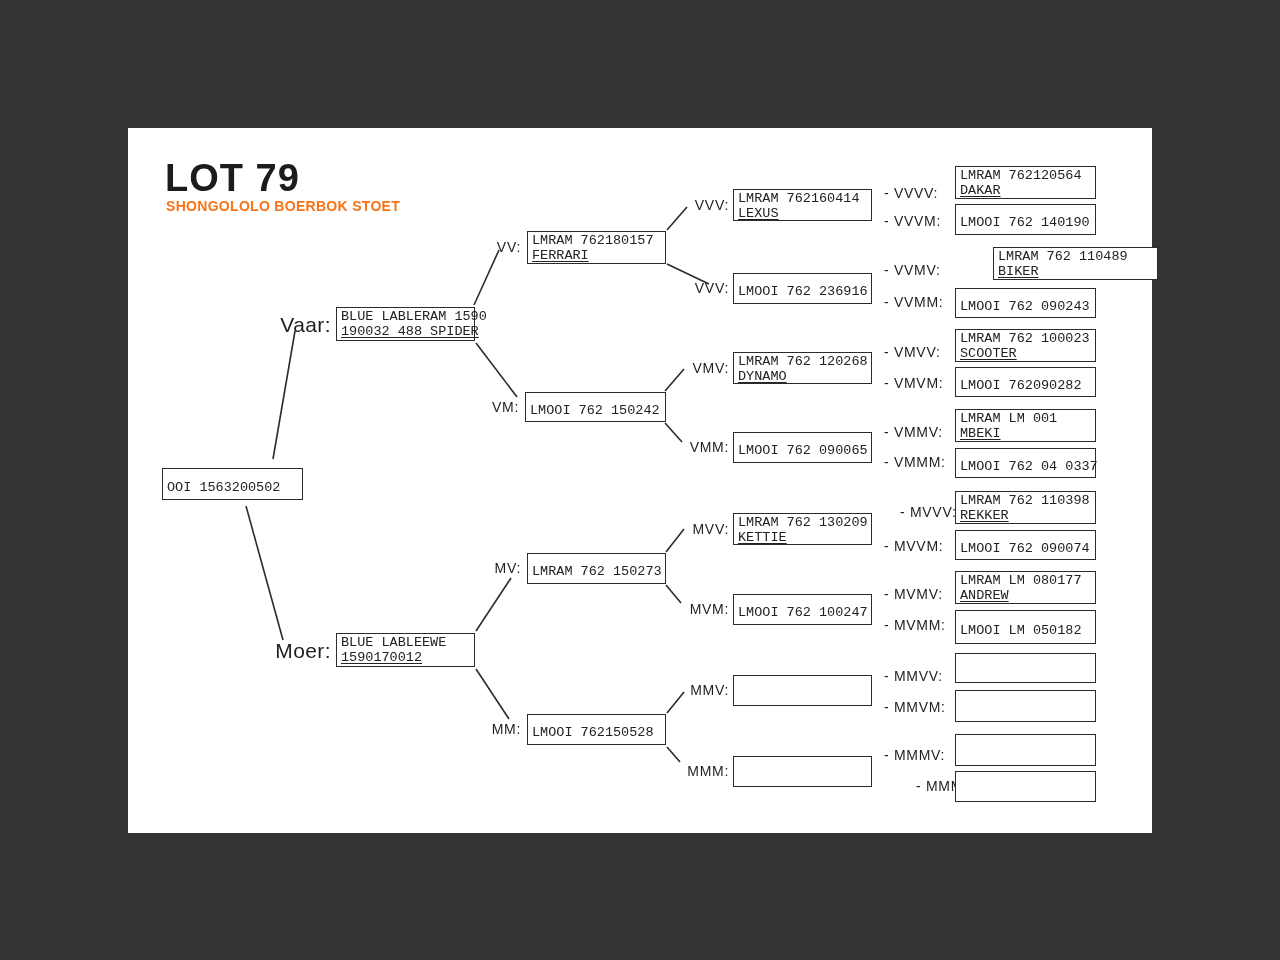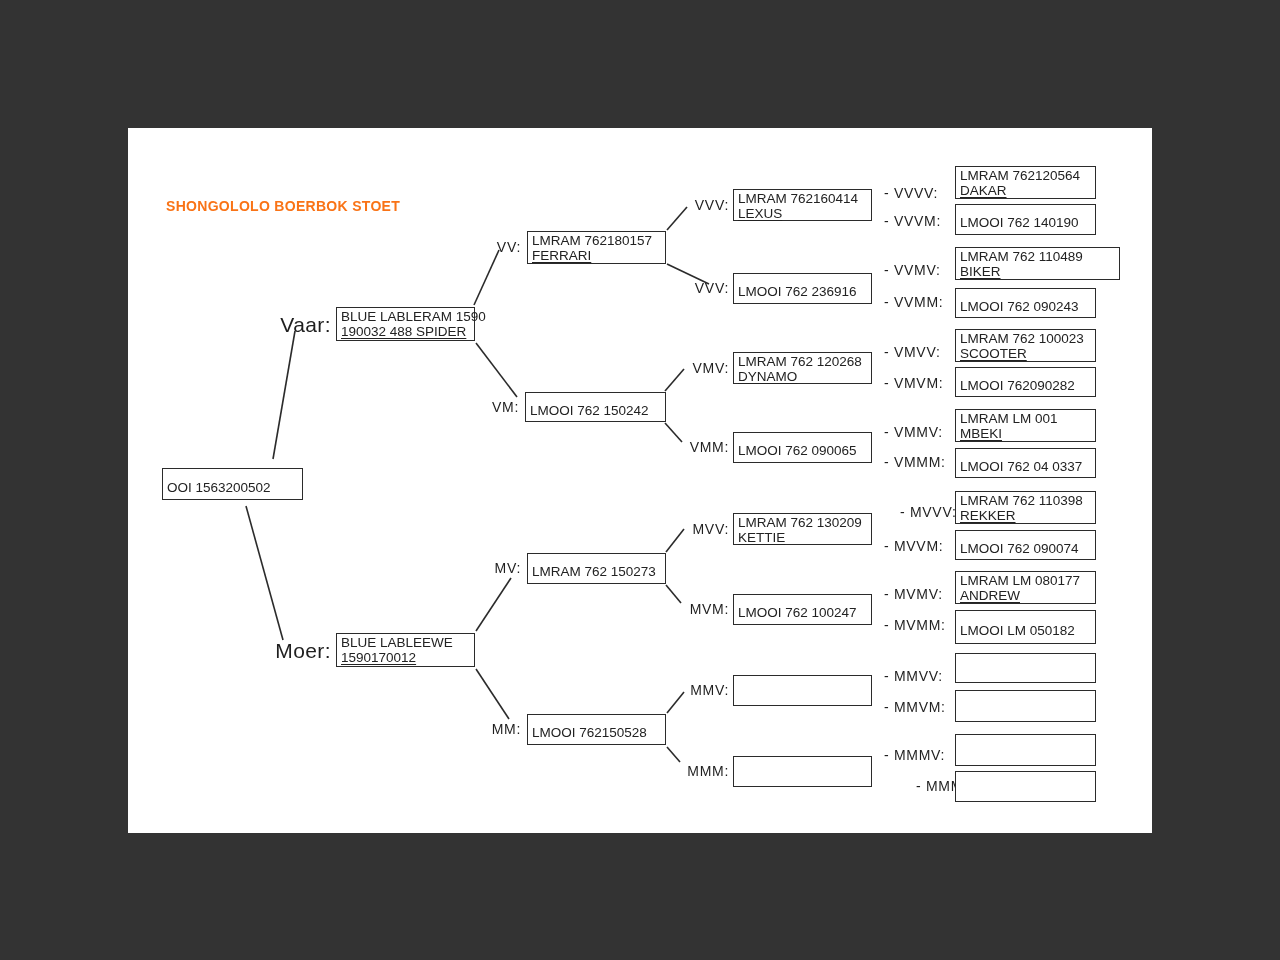--- a/index.html
+++ b/index.html
@@ -54,6 +54,7 @@
       <line x1="667" y1="747" x2="680" y2="762" stroke="#2b2b2b" stroke-width="1.6"></line>
     </svg>
 
+  <div class="lot-title">LOT 79</div>
   <div class="stud-name">SHONGOLOLO BOERBOK STOET</div>
 
   <div class="pbox single" style="left:162px;top:468px;width:141px;height:32px;">

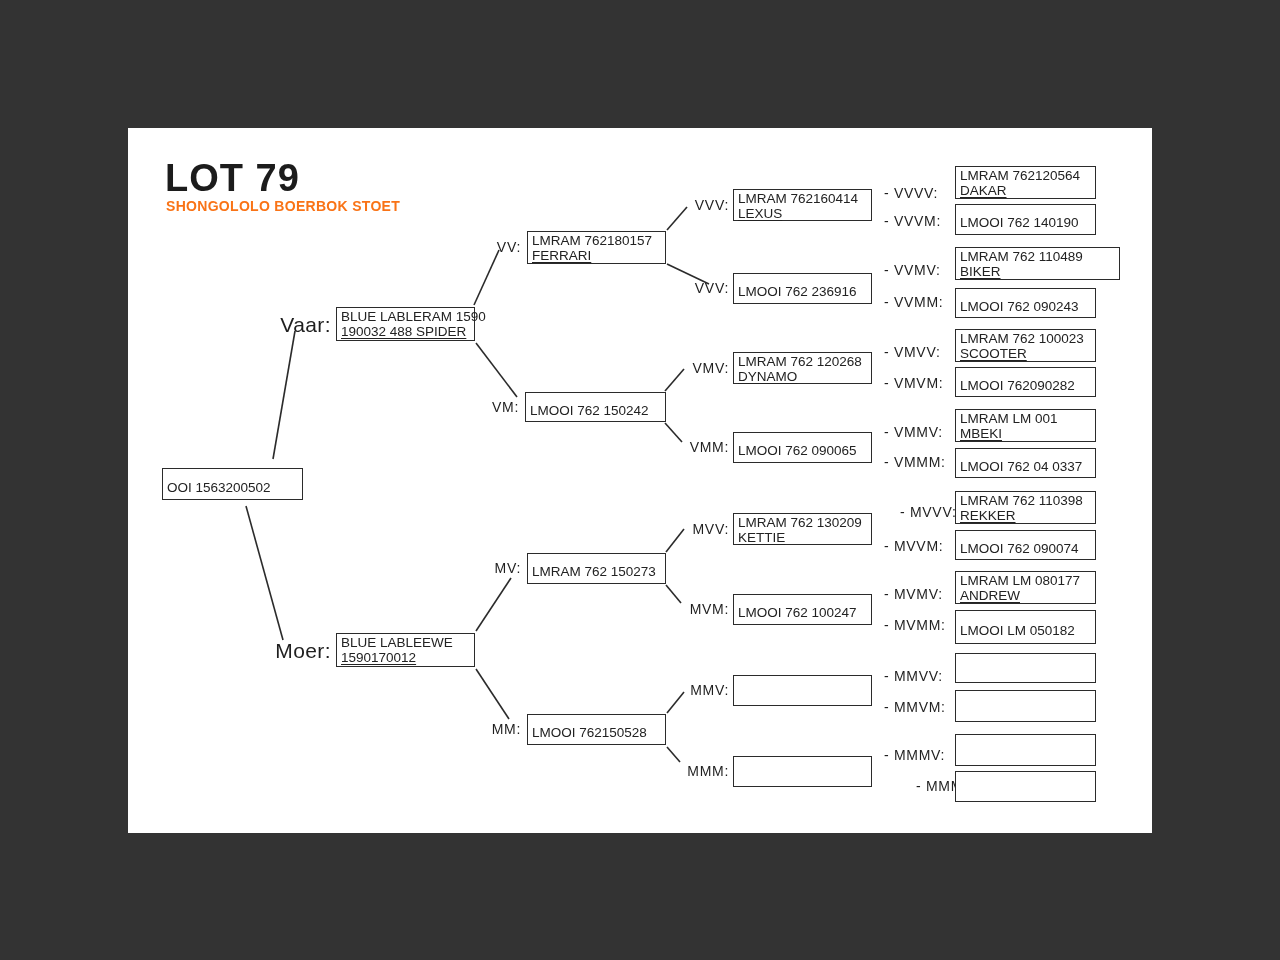--- a/index.html
+++ b/index.html
@@ -23,7 +23,7 @@
     padding:1px 2px 0 4px;
   }
   .pbox.single{display:flex;align-items:center;padding-top:6px;}
-  .pbox .bline{display:block;}
+  .pbox .bline{display:block;font-family:Liberation Mono, monospace;}
   .pbox .u{text-decoration:underline;text-underline-offset:2px;}
   .plabel{
     position:absolute;font-size:14px;color:#1f1f1f;letter-spacing:0.7px;

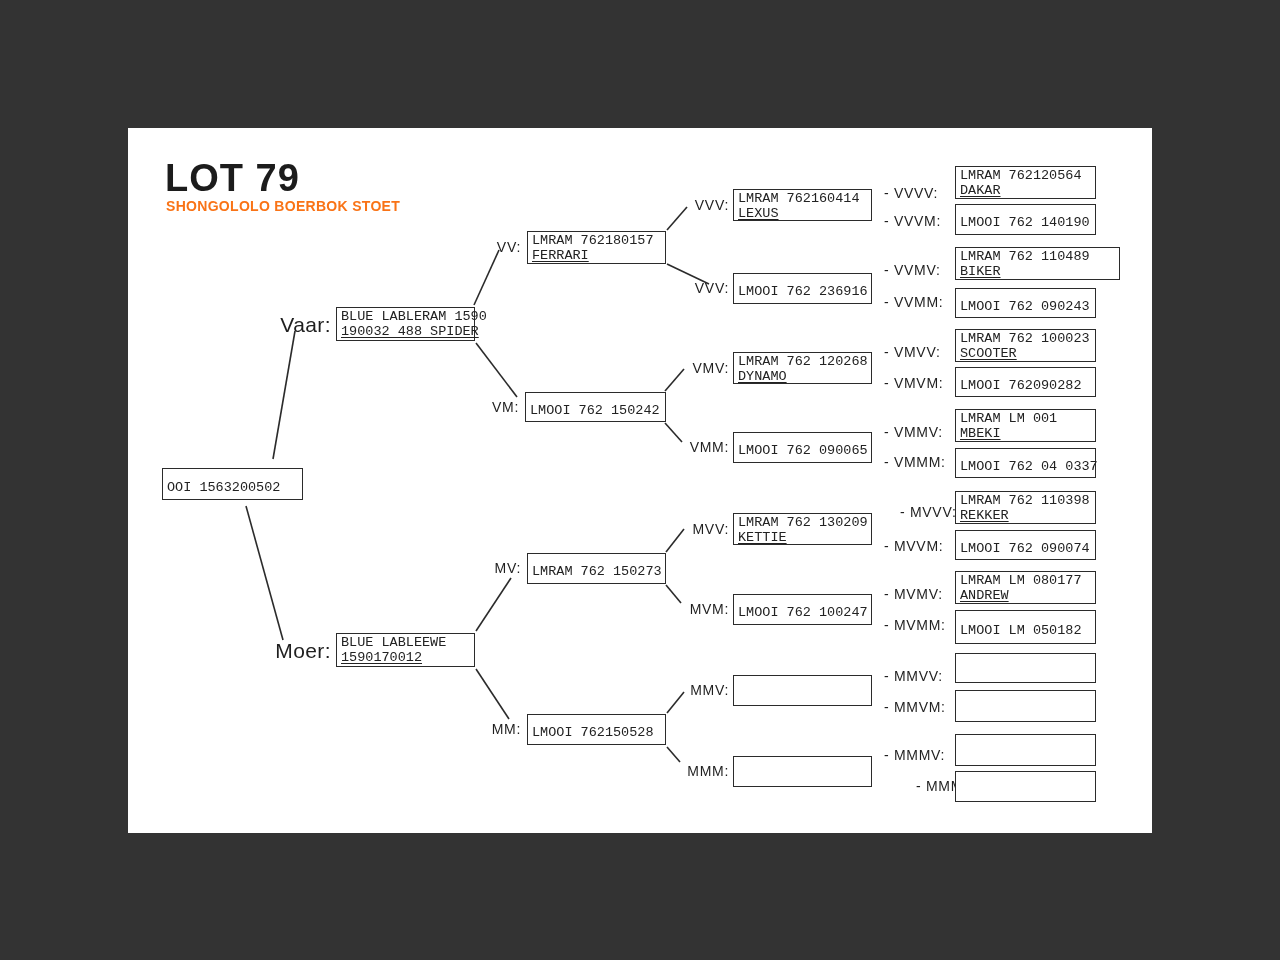--- a/index.html
+++ b/index.html
@@ -130,7 +130,7 @@
         <span class="bline">LMOOI 762 140190</span>
       </div>
       <div class="plabel" style="left: 884px; top: 270px;">- VVMV:</div>
-      <div class="pbox" style="left: 955px; top: 247px; width: 165px; height: 33px;">
+      <div class="pbox" style="left: 993px; top: 247px; width: 165px; height: 33px;">
         <span class="bline">LMRAM 762 110489</span>
         <span class="bline u">BIKER</span>
       </div>

